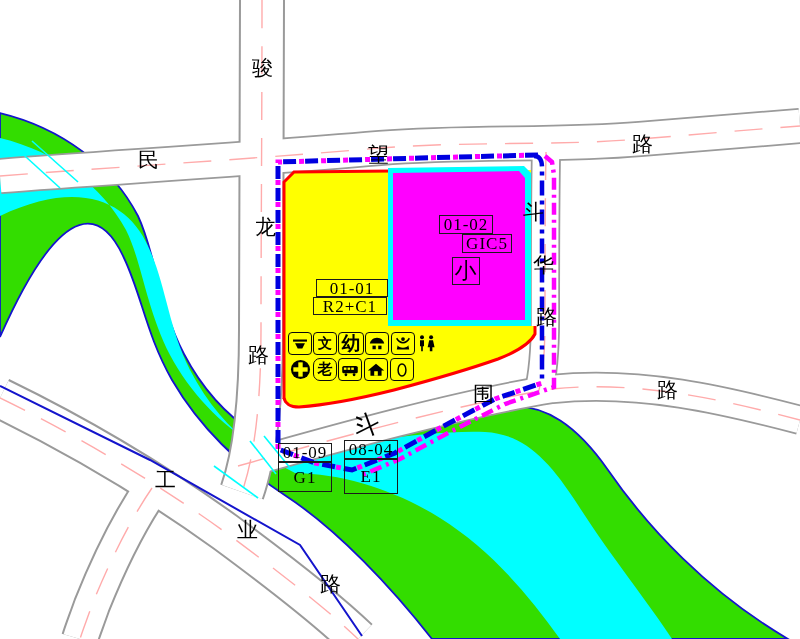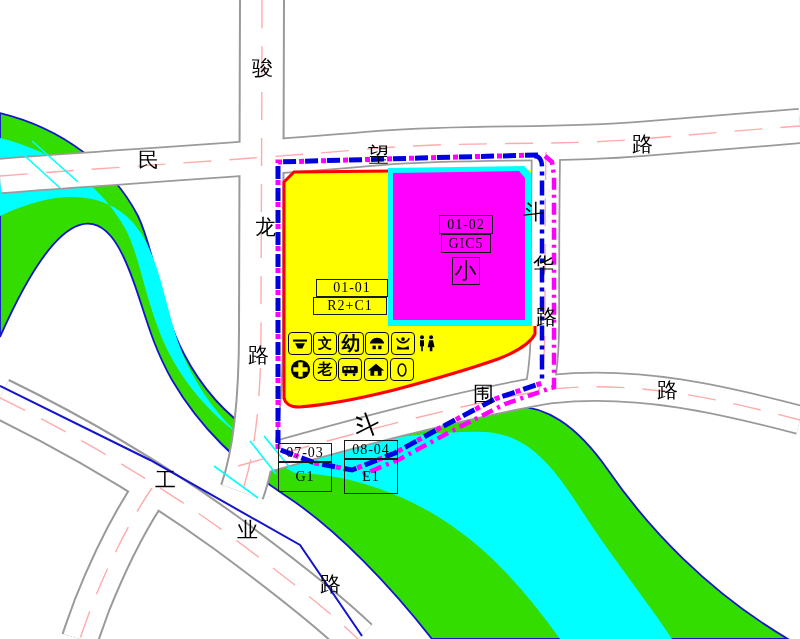--- a/index.html
+++ b/index.html
@@ -9,7 +9,7 @@
   .rchar{position:absolute;font-size:21px;color:#000;line-height:1;white-space:nowrap;}
   .rchar-tilt{font-size:26px;transform:rotate(-20deg);}
   .plabel{position:absolute;border:1px solid #1b1b1b;color:#000;text-align:center;
-          font-size:14px;box-sizing:border-box;letter-spacing:1px;background:transparent;
+          font-size:17px;box-sizing:border-box;letter-spacing:1px;background:transparent;
           display:flex;align-items:center;justify-content:center;line-height:1;}
   .ficon{position:absolute;width:24px;height:23px;border:1.7px solid #0a0a0a;border-radius:4px;
          box-sizing:border-box;display:flex;align-items:center;justify-content:center;

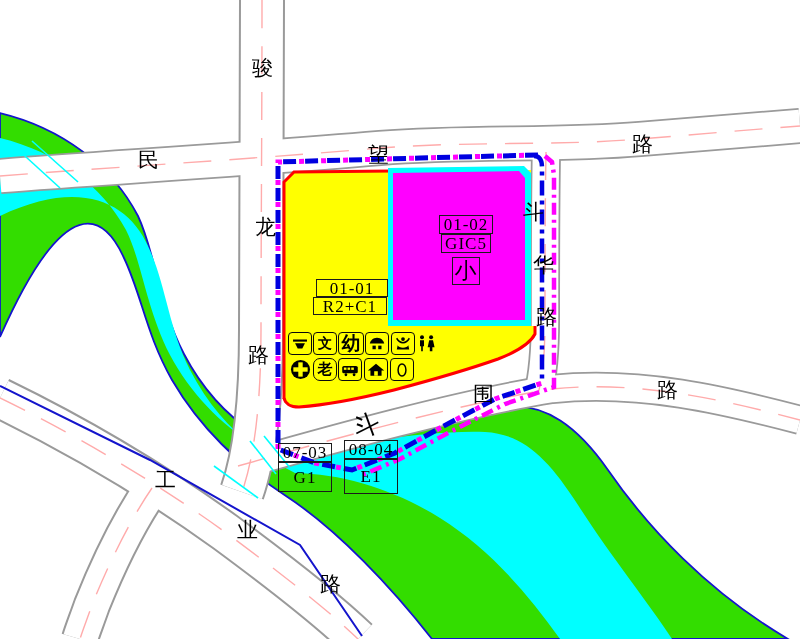--- a/index.html
+++ b/index.html
@@ -150,7 +150,7 @@
   <div class="plabel" style="left:313px;top:297px;width:74px;height:18px">R2+C1</div>
 
   <div class="plabel" style="left:439px;top:215px;width:54px;height:19px">01-02</div>
-  <div class="plabel" style="left:441px;top:234px;width:50px;height:19px">GIC5</div>
+  <div class="plabel" style="left:462px;top:234px;width:50px;height:19px">GIC5</div>
   <div class="plabel" style="left:452px;top:257px;width:28px;height:28px;font-size:22px">小</div>
 
   <div class="plabel" style="left:278px;top:443px;width:54px;height:19px">07-03</div>

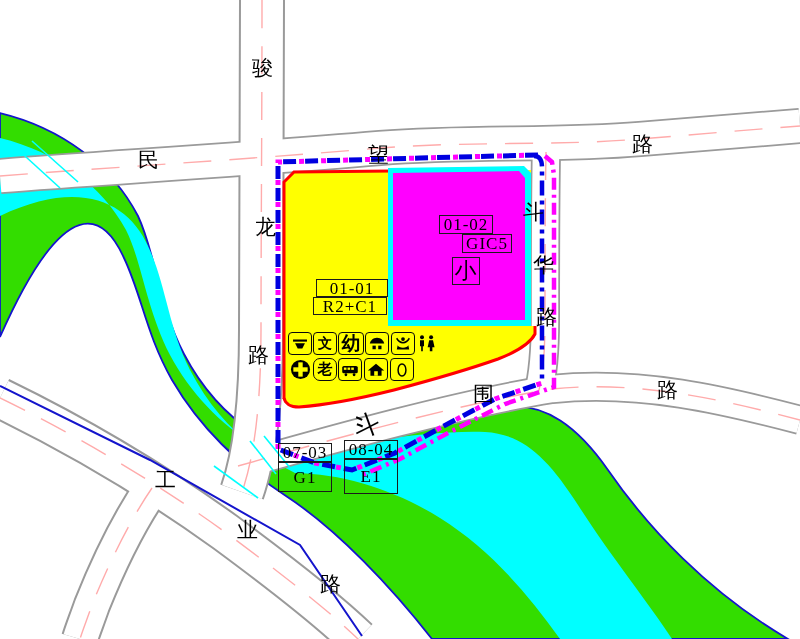--- a/index.html
+++ b/index.html
@@ -153,7 +153,7 @@
   <div class="plabel" style="left:462px;top:234px;width:50px;height:19px">GIC5</div>
   <div class="plabel" style="left:452px;top:257px;width:28px;height:28px;font-size:22px">小</div>
 
-  <div class="plabel" style="left:278px;top:443px;width:54px;height:19px">07-03</div>
+  <div class="plabel" style="left:278px;top:443px;width:54px;height:19px">01-09</div>
   <div class="plabel" style="left:278px;top:462px;width:54px;height:30px">G1</div>
 
   <div class="plabel" style="left:344px;top:440px;width:54px;height:19px">08-04</div>

